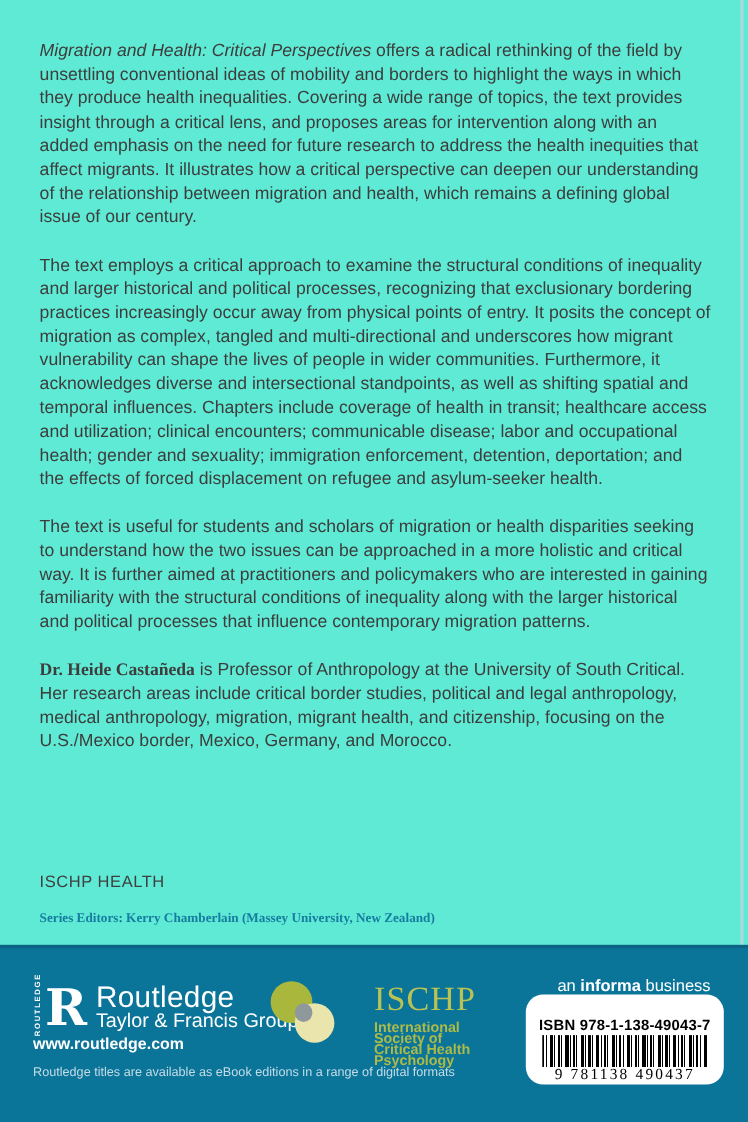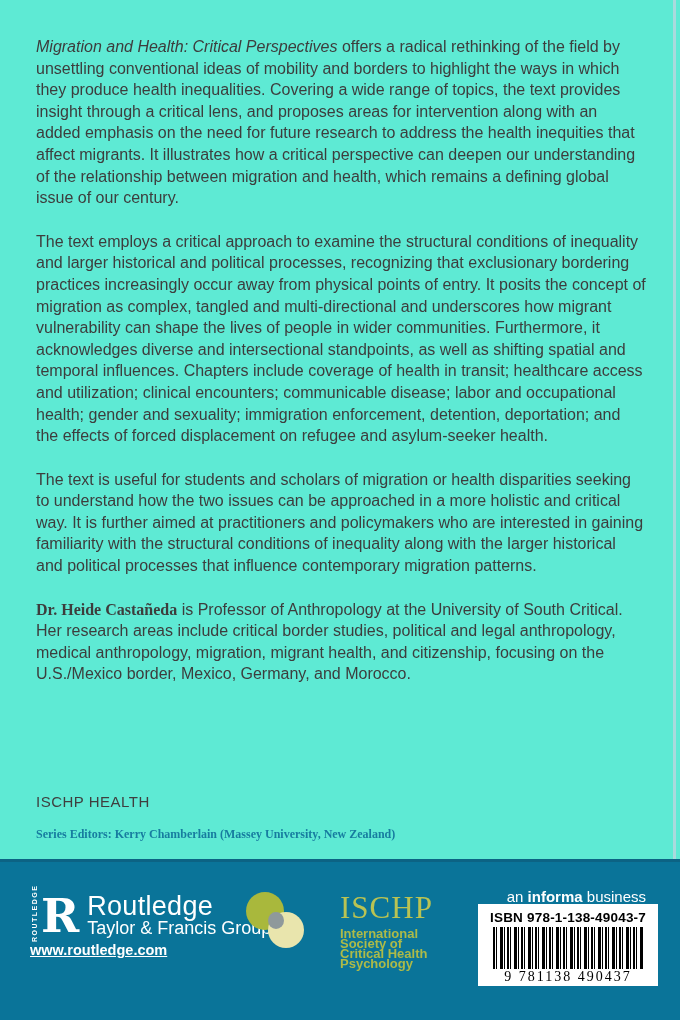--- a/index.html
+++ b/index.html
@@ -92,7 +92,7 @@
     position:absolute; left:478px; top:42px; width:180px; height:82px;
     background:#ffffff; color:#000;
     display:flex; flex-direction:column; align-items:center;
-    box-sizing:border-box; padding:6px 6px 1px 6px;
+    box-sizing:border-box; padding:20px 6px 1px 6px;border-radius:16px;
   }
   .isbn-label { font-size:13.5px; font-weight:bold; letter-spacing:.2px; white-space:nowrap; }
   .bars {

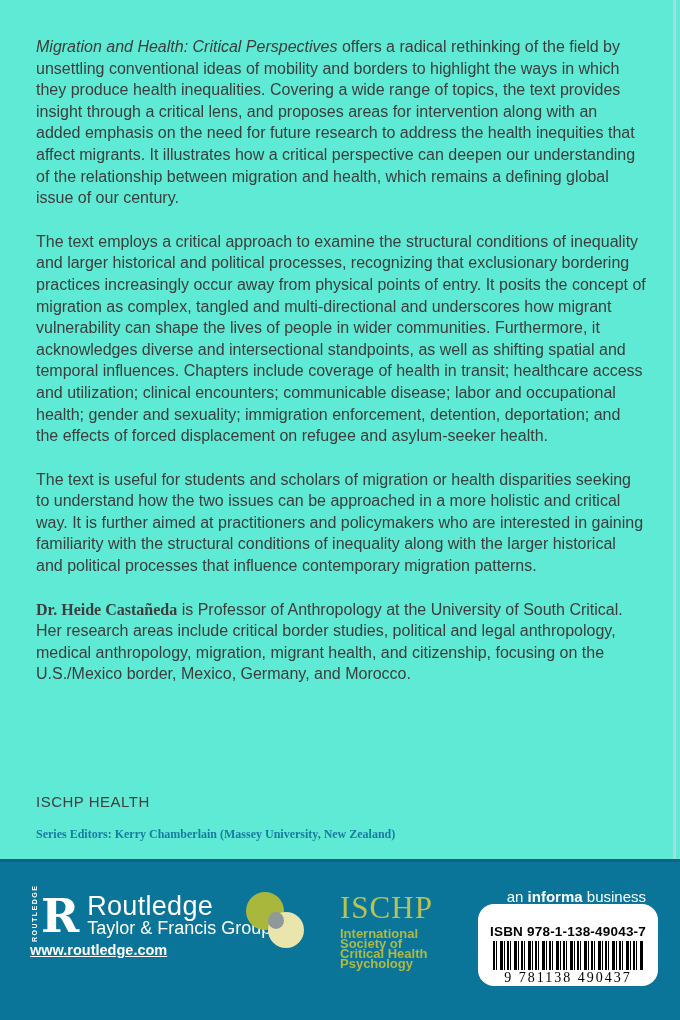--- a/index.html
+++ b/index.html
@@ -60,7 +60,7 @@
   .rl-group { font-size:18px; line-height:16px; }
   .rl-url {
     position:absolute; left:30px; top:80px;
-    color:#ffffff; font-size:14.5px; font-weight:bold;text-decoration:underline;
+    color:#ffffff; font-size:14.5px; font-weight:bold;
   }
   .ebook-note {
     position:absolute; left:30px; top:107px;

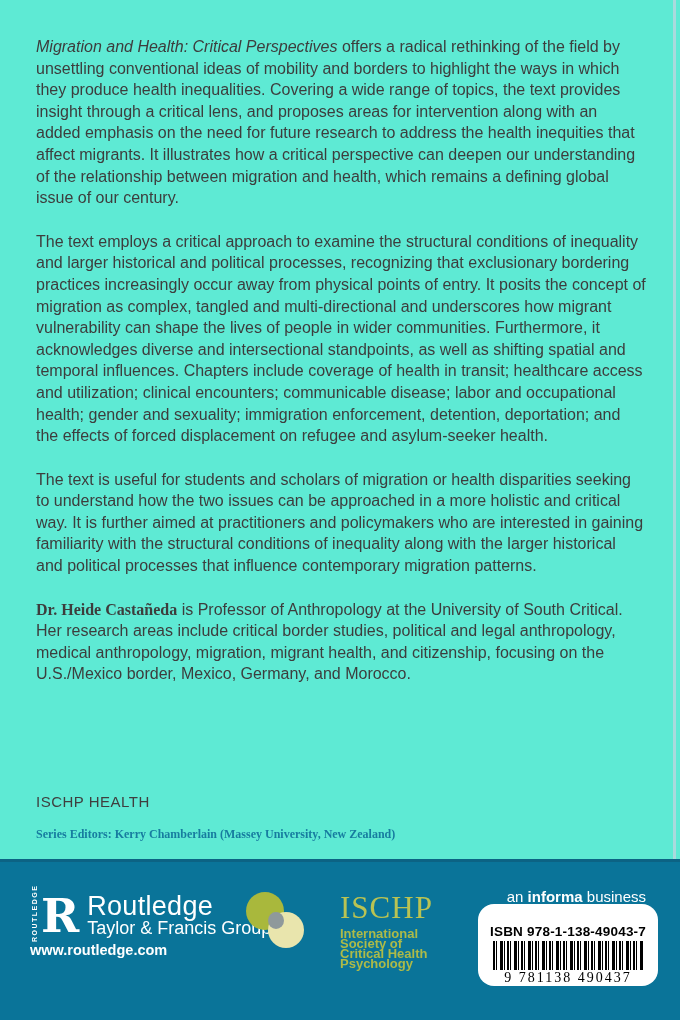--- a/index.html
+++ b/index.html
@@ -136,6 +136,7 @@
       </div>
     </div>
     <div class="rl-url">www.routledge.com</div>
+    <div class="ebook-note">Routledge titles are available as eBook editions in a range of digital formats</div>
 
     <div class="ischp">
       <div class="circle c-olive"></div>

